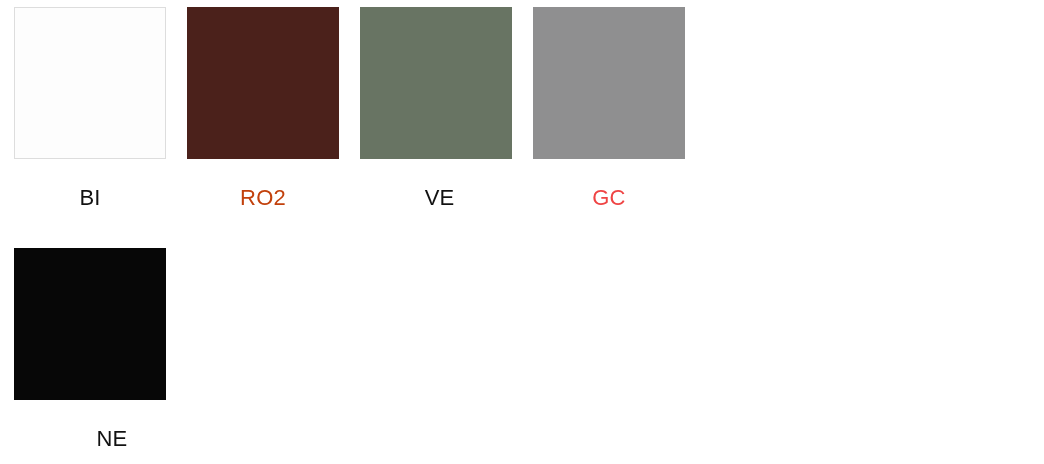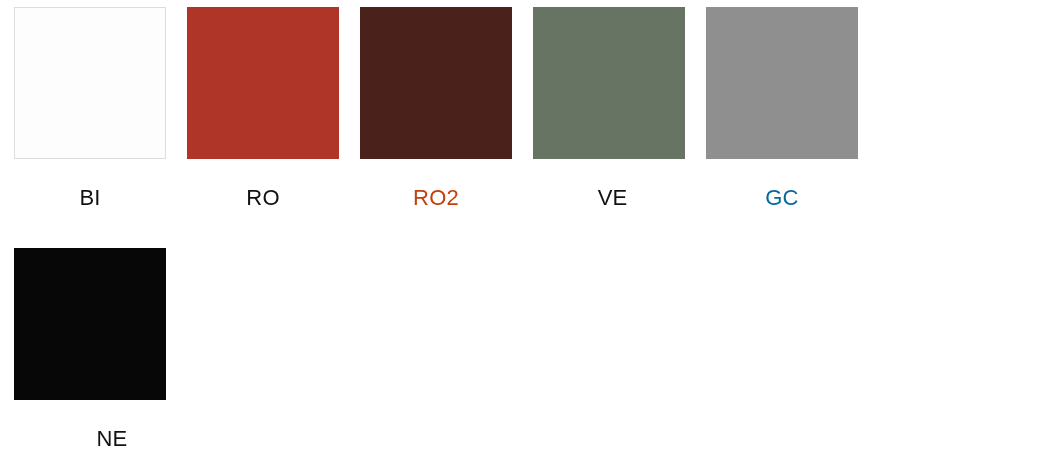--- a/index.html
+++ b/index.html
@@ -63,10 +63,6 @@
       <div class="swatch-label" style="color: rgb(18, 18, 18);">BI</div>
     </div>
     <div class="swatch-cell">
-      <div class="swatch-chip" style="background-color: rgb(175, 53, 40);"></div>
-      <div class="swatch-label" style="color: rgb(18, 18, 18);">RO</div>
-    </div>
-    <div class="swatch-cell">
       <div class="swatch-chip" style="background-color: rgb(75, 33, 27);"></div>
       <div class="swatch-label" style="color: #c2410c;">RO2</div>
     </div>

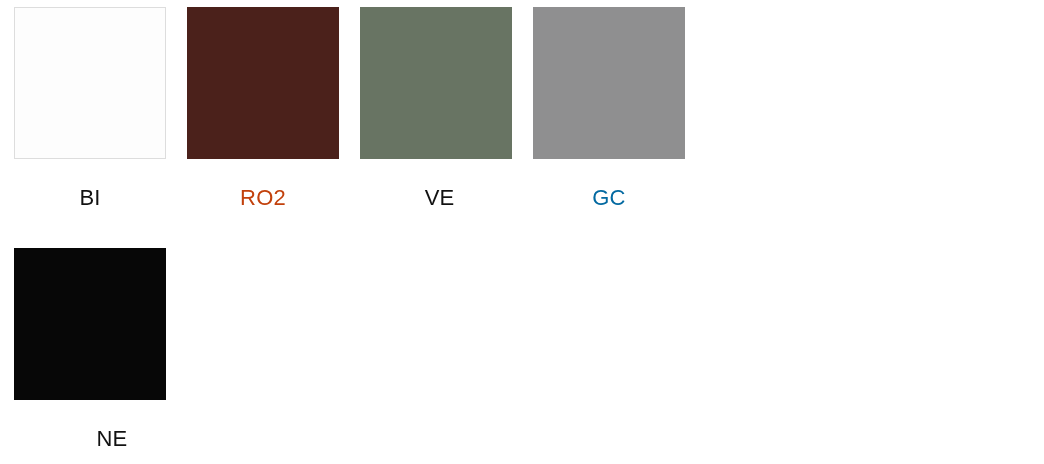--- a/index.html
+++ b/index.html
@@ -72,7 +72,7 @@
     </div>
     <div class="swatch-cell">
       <div class="swatch-chip" style="background-color: rgb(143, 143, 144);"></div>
-      <div class="swatch-label" style="color: #0369a1;">GC</div>
+      <div class="swatch-label" style="color: #ef4444;">GC</div>
     </div>
   </div>
 

